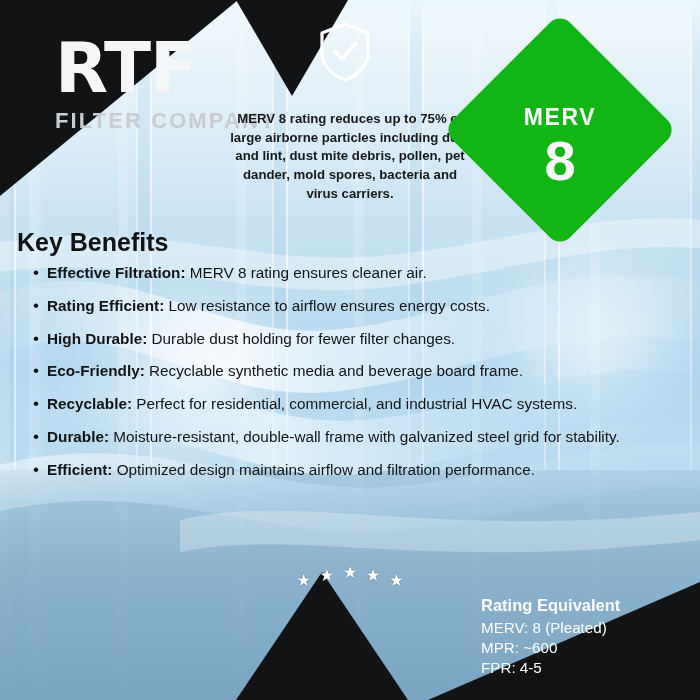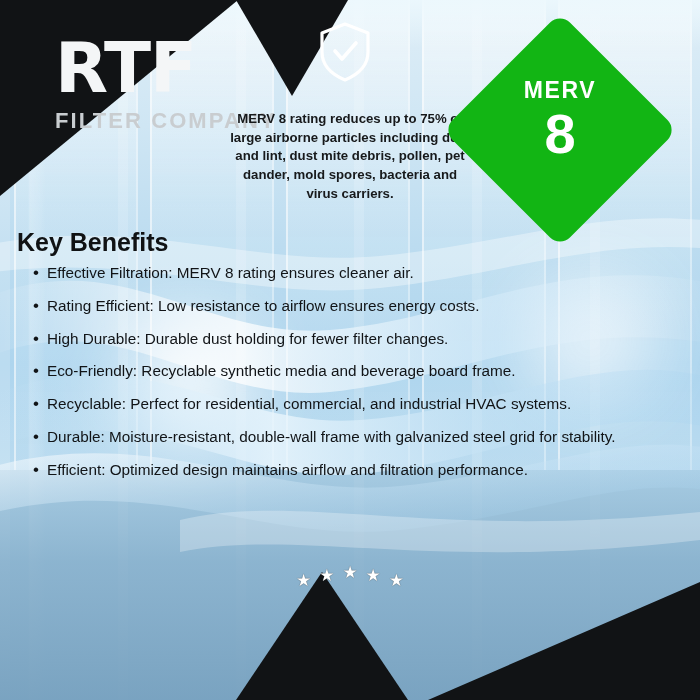--- a/index.html
+++ b/index.html
@@ -151,7 +151,7 @@
   .diamond-inner {
     position: absolute;
     left: 477px;
-    top: 35px;
+    top: 62px;
     width: 166px;
     height: 166px;
     display: flex;

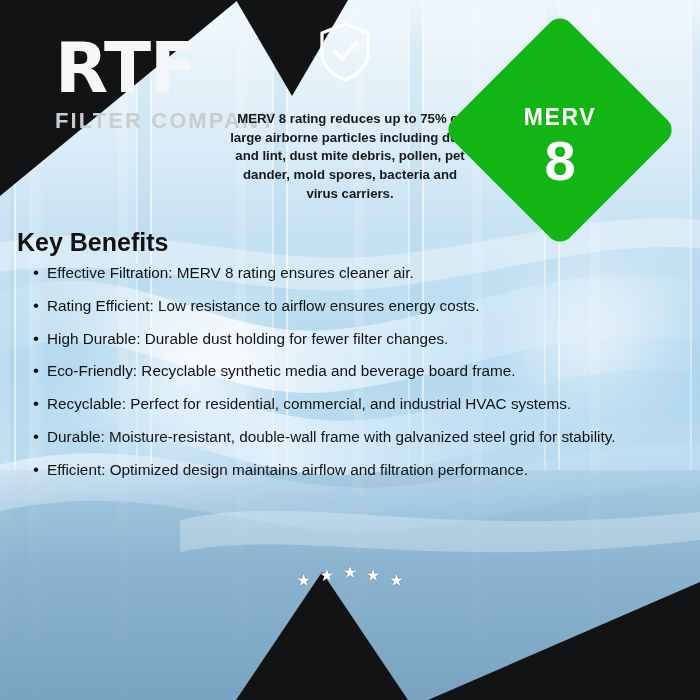--- a/index.html
+++ b/index.html
@@ -208,7 +208,7 @@
     color: #111417;
   }
   .benefit-text { flex: 1 1 auto; }
-  .benefit-text b { font-weight: normal; text-align: center; }
+  .benefit-text b { font-weight: bold; text-align: center; }
 
   
   .stars {

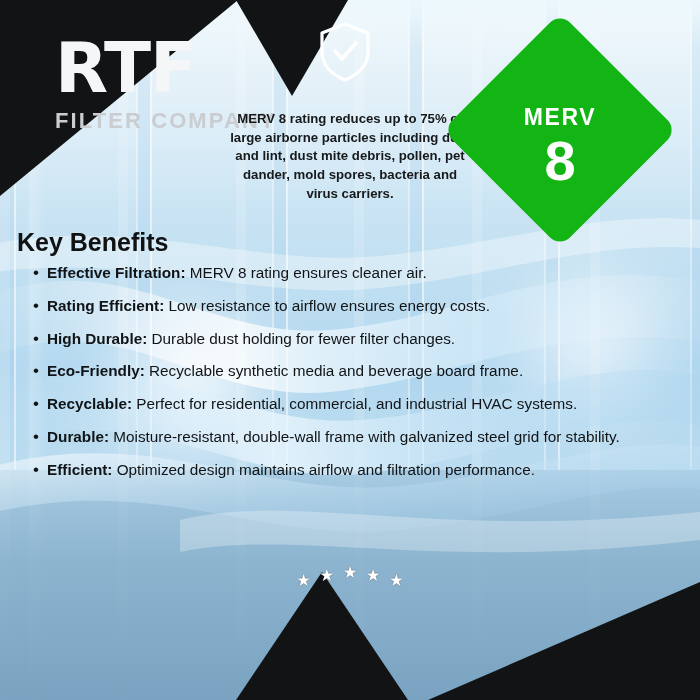--- a/index.html
+++ b/index.html
@@ -355,6 +355,12 @@
     <span class="star">★</span>
   </div>
 
+  <div class="rating">
+    <div class="rating-title">Rating Equivalent</div>
+    <div class="rating-line">MERV: 8 (Pleated)</div>
+    <div class="rating-line">MPR: ~600</div>
+    <div class="rating-line">FPR: 4-5</div>
+  </div>
 
 </div>
 

